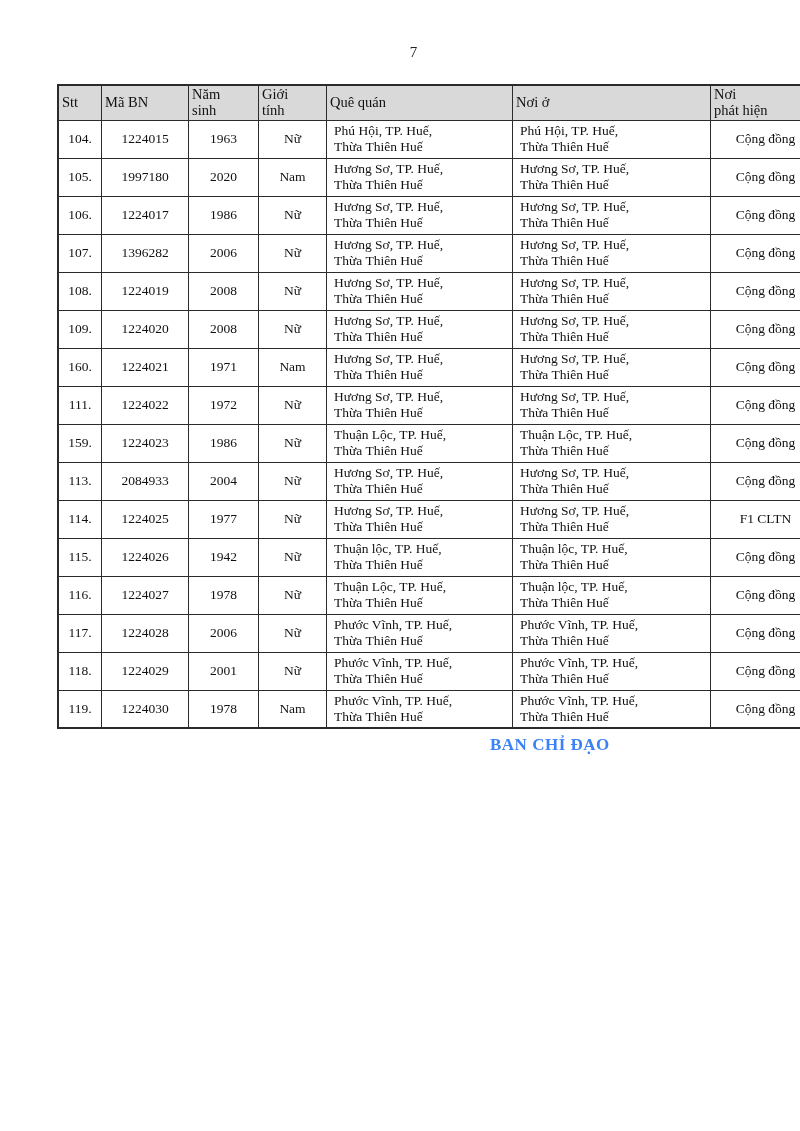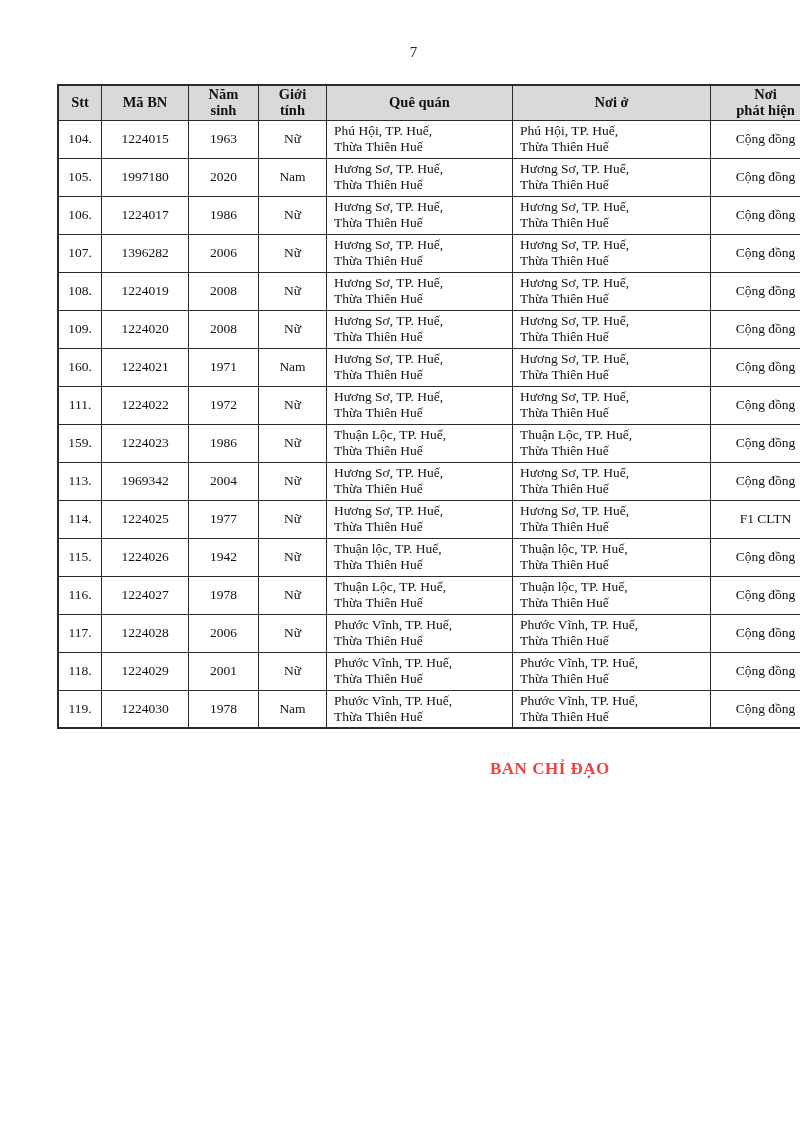--- a/index.html
+++ b/index.html
@@ -43,10 +43,10 @@
   }
   .roster-table thead th {
     background: #d9d9d9;
-    font-weight: bold;
+    font-weight: normal;
     font-size: 14.5px;
     line-height: 1.1;
-    text-align: center;
+    text-align: left;
   }
   .roster-table tbody tr {
     height: 38px;

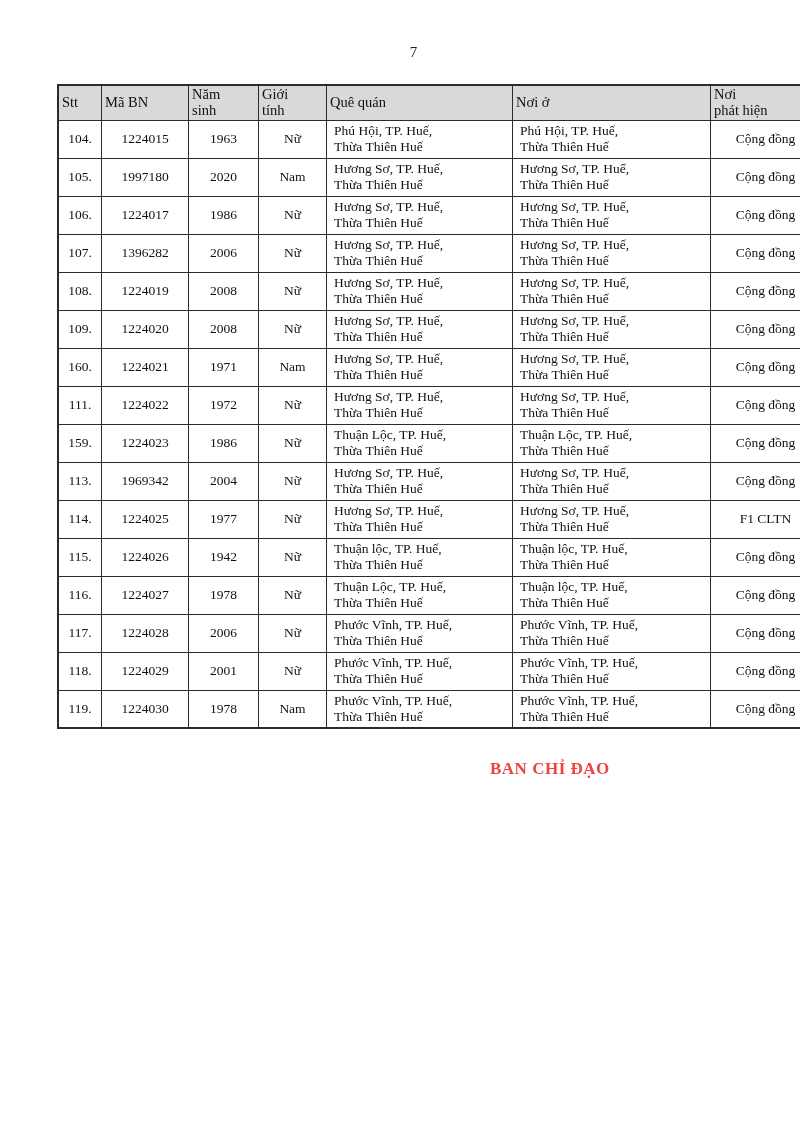--- a/index.html
+++ b/index.html
@@ -200,7 +200,7 @@
       </tr>
       <tr>
         <td class="col-stt">113.</td>
-        <td class="col-ma_bn">1969342</td>
+        <td class="col-ma_bn">2084933</td>
         <td class="col-nam_sinh">2004</td>
         <td class="col-gioi_tinh">Nữ</td>
         <td class="col-que_quan">Hương Sơ, TP. Huế,

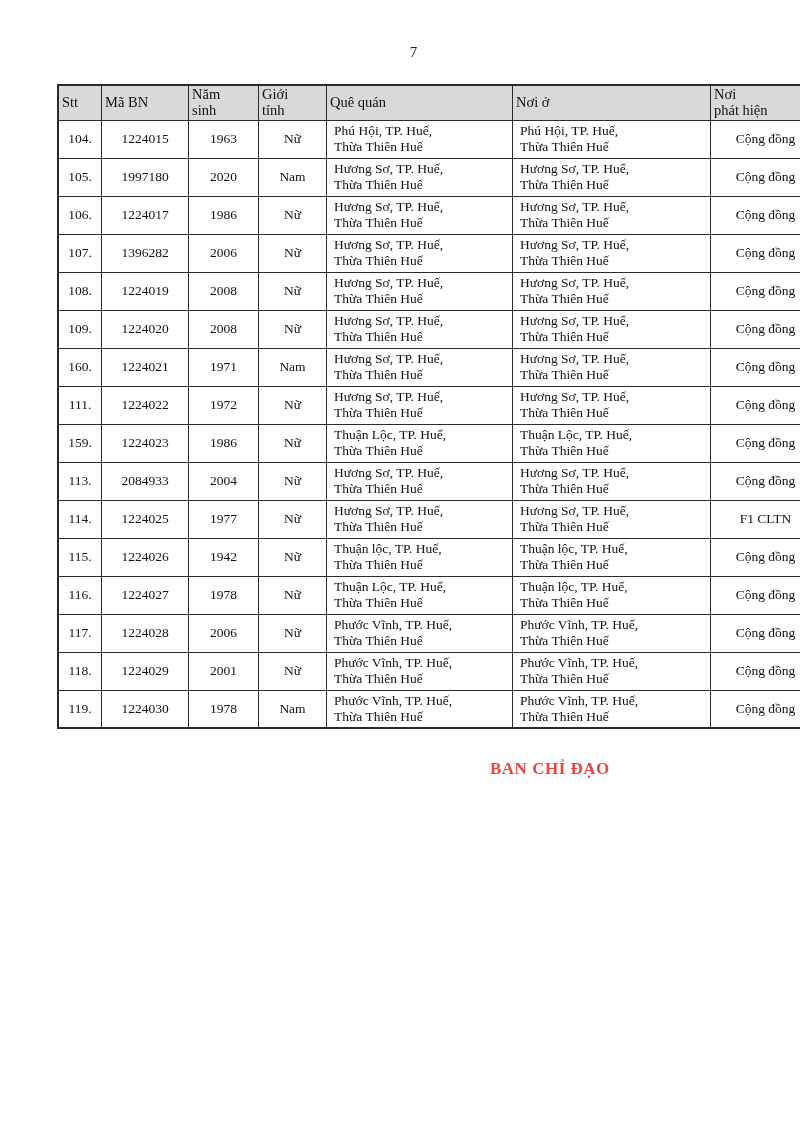--- a/index.html
+++ b/index.html
@@ -70,12 +70,12 @@
     padding-right: 4px;
   }
   .signature-block {
-    margin-top: 30px;
+    margin-top: 6px;
     margin-left: 490px;
     font-weight: bold;
     font-size: 17px;
     letter-spacing: 0.5px;
-    color: #ef4444;
+    color: #3b82f6;
   }
 </style>
 </head>

